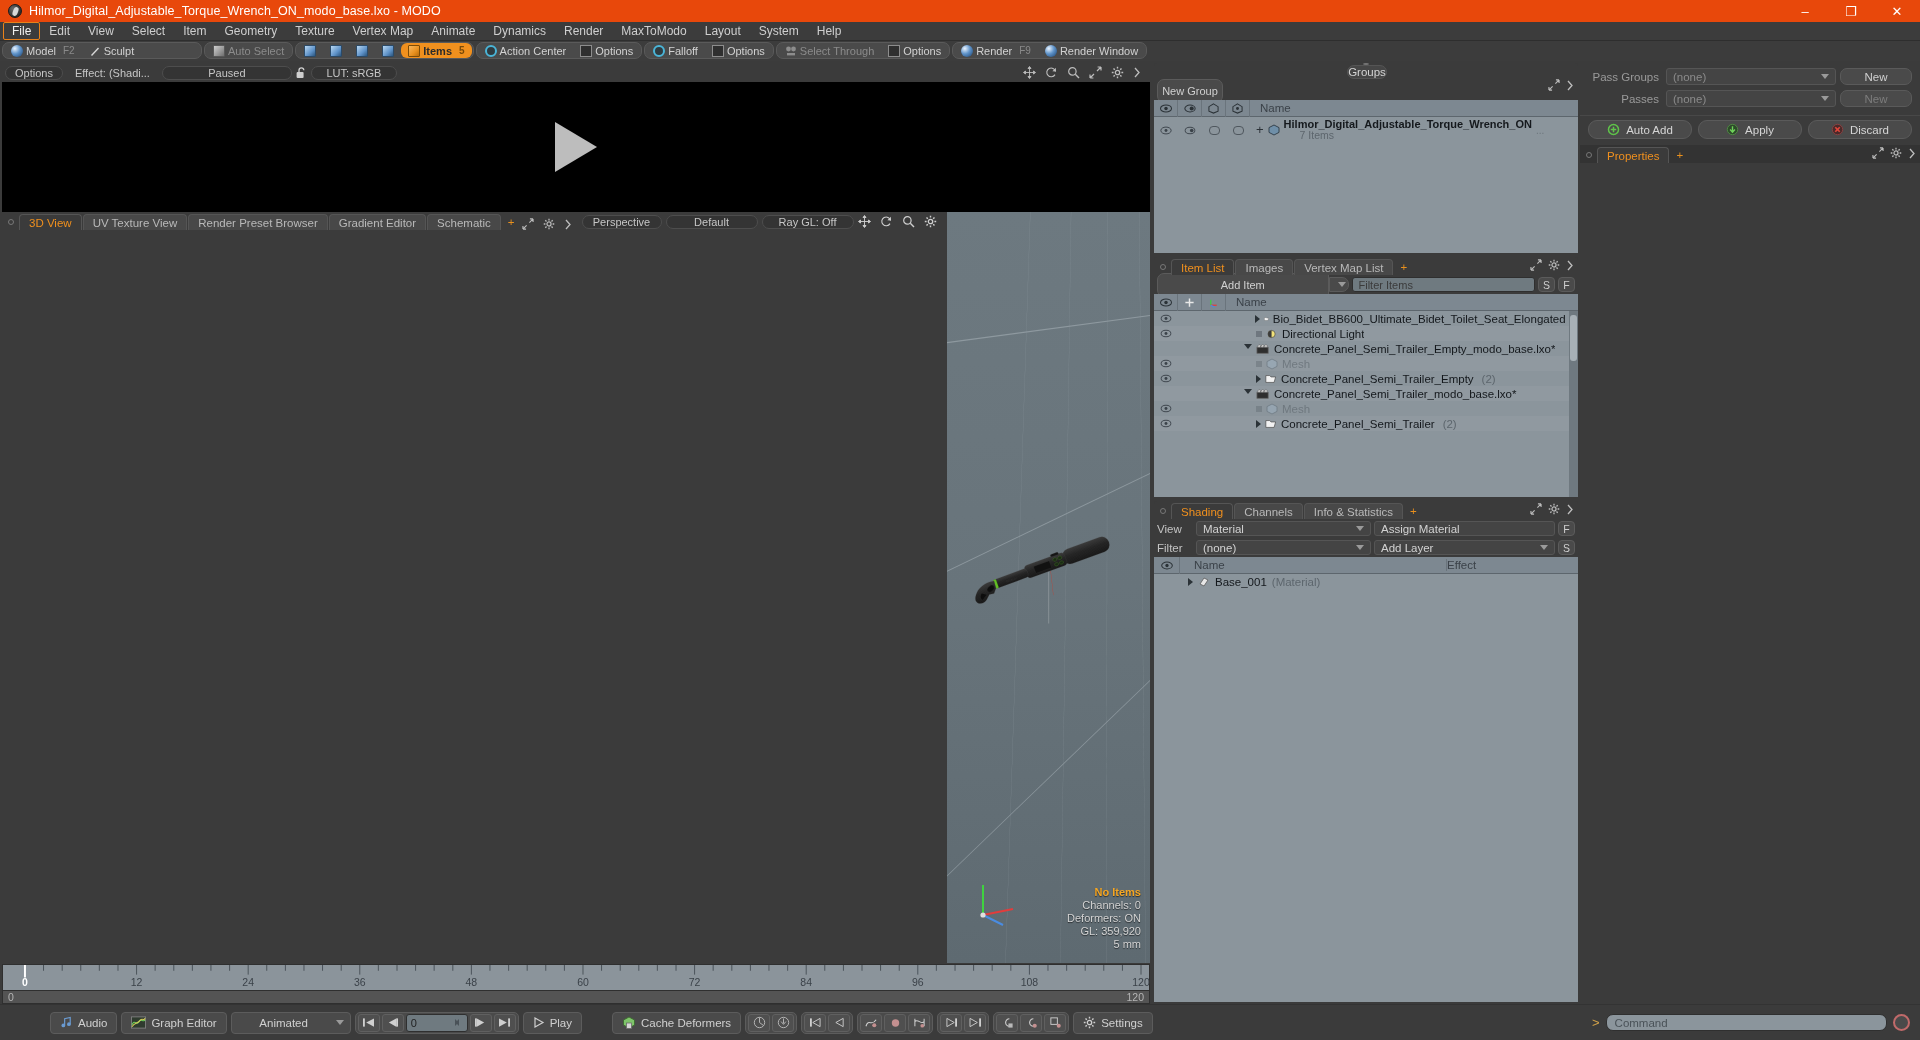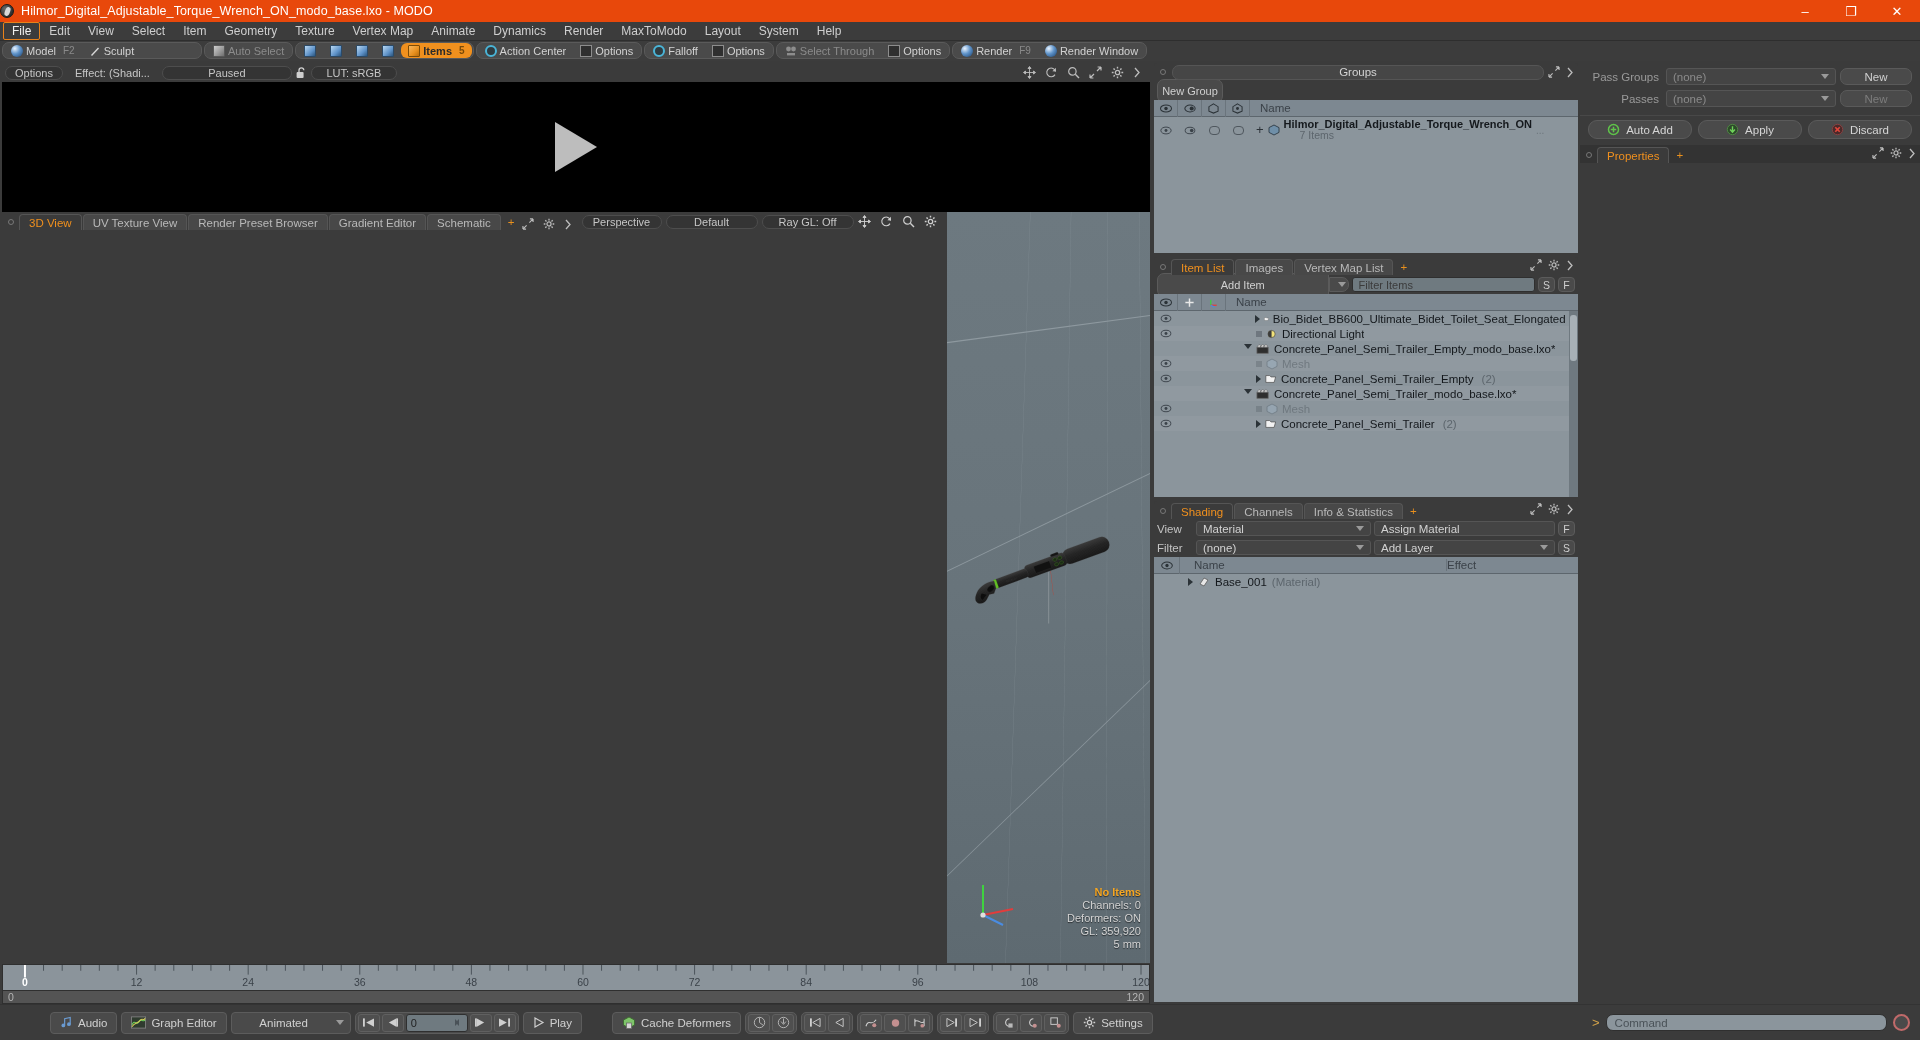--- a/index.html
+++ b/index.html
@@ -14,7 +14,7 @@
   
   #titlebar{
     height:22px; background:#e8480b; display:flex; align-items:center;
-    padding-left:0; color:#fff; position:relative;
+    padding-left:8px; color:#fff; position:relative;
   }
   #titlebar .app-icon{
     width:14px;height:14px;border-radius:50%;

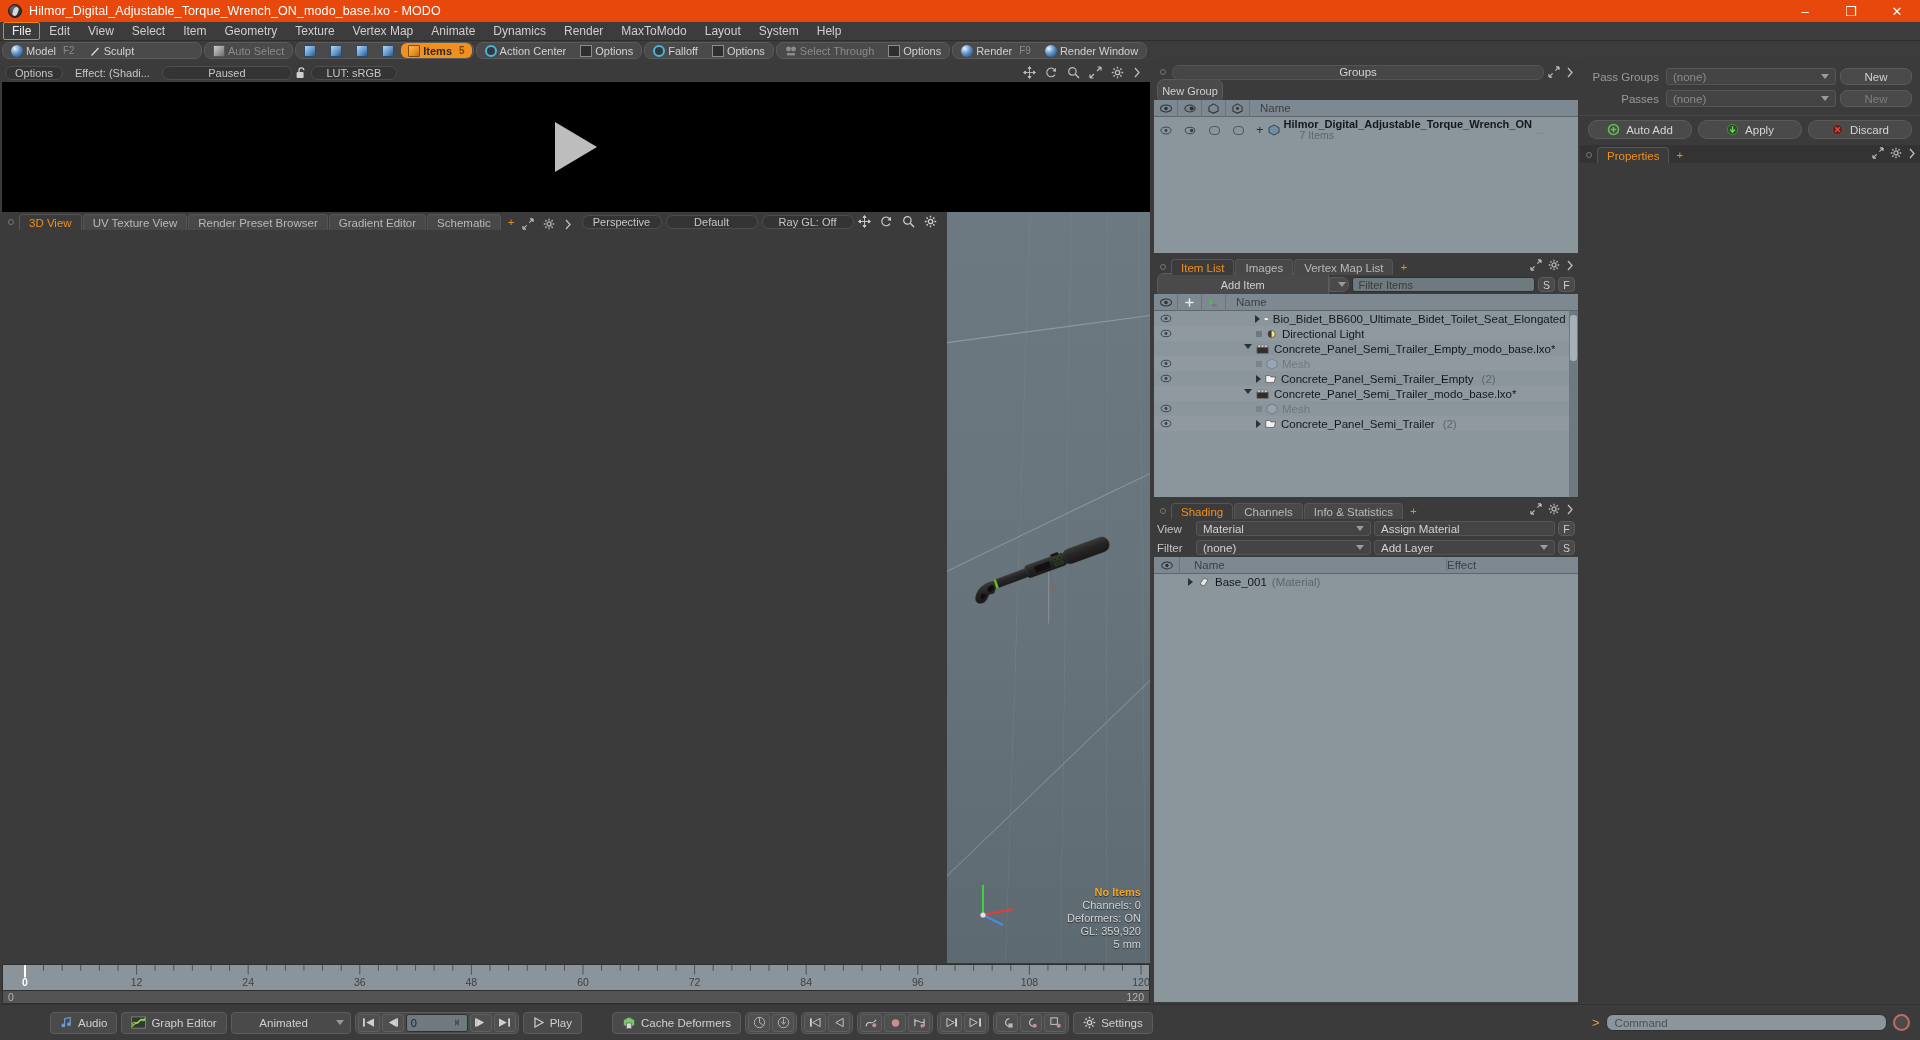--- a/index.html
+++ b/index.html
@@ -117,7 +117,7 @@
   
   .panel{ margin:2px; background:#3b3b3b; display:flex; flex-direction:column; border-radius:3px;}
   .paneltabs{ height:18px; display:flex; align-items:flex-end; padding-left:6px; position:relative;}
-  .paneltitlebar{ height:18px; display:flex; align-items:center; padding-left:6px; position:relative;}
+  .paneltitlebar{ height:18px; display:flex; align-items:center; padding-left:6px; position:relative;flex-direction:column;}
   .titlepill{ flex:1; height:15px; background:#464646; border:1px solid #555; border-radius:7px;
               display:flex;align-items:center;justify-content:center;font-size:11.5px;color:#d4d4d4;margin-right:4px;}
   .panel-tools{ position:absolute; right:4px; top:2px; display:flex; gap:6px; align-items:center; color:#b9b9b9;}

